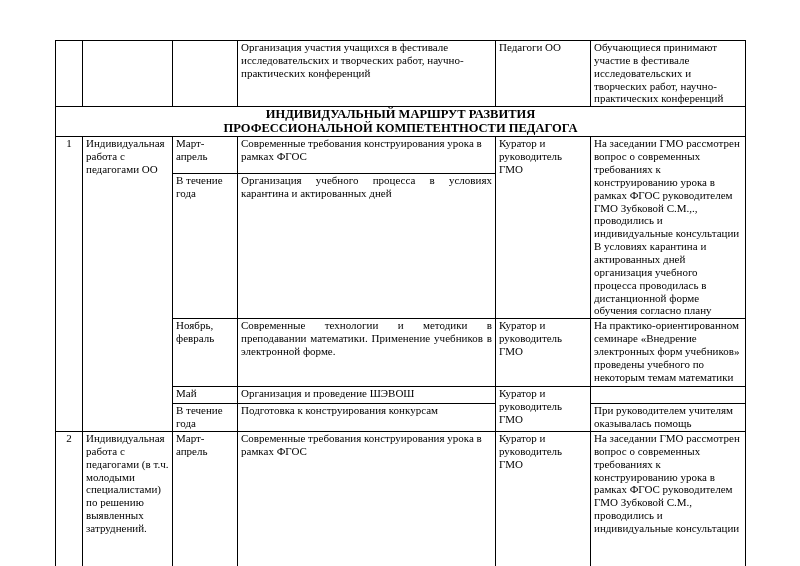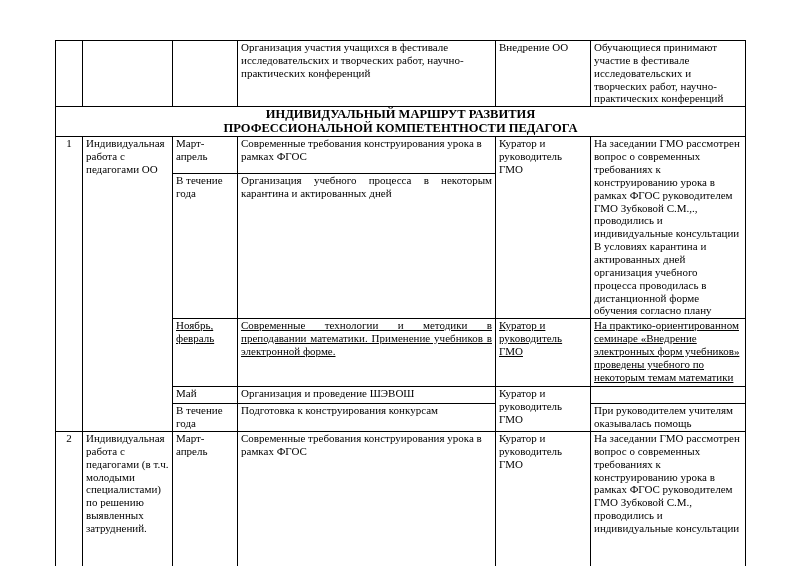--- a/index.html
+++ b/index.html
@@ -68,7 +68,7 @@
         <td></td>
         <td></td>
         <td>Организация участия учащихся в фестивале исследовательских и творческих работ, научно-практических конференций</td>
-        <td>Внедрение ОО</td>
+        <td>Педагоги ОО</td>
         <td>Обучающиеся принимают участие в фестивале исследовательских и творческих работ, научно-практических конференций</td>
       </tr>
 

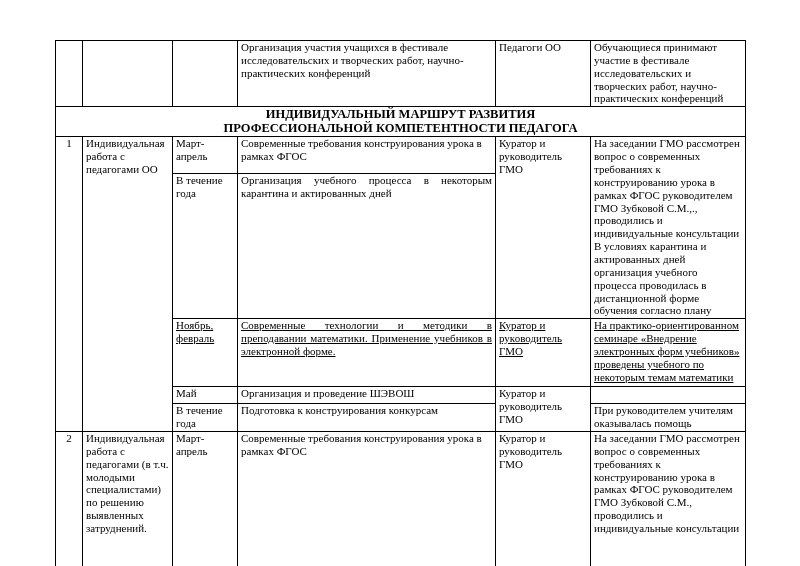--- a/index.html
+++ b/index.html
@@ -89,7 +89,7 @@
 
       <tr class="r-1b">
         <td>В течение года</td>
-        <td class="justify">Организация учебного процесса в некоторым карантина и актированных дней</td>
+        <td class="justify">Организация учебного процесса в условиях карантина и актированных дней</td>
       </tr>
 
       <tr class="r-1c">

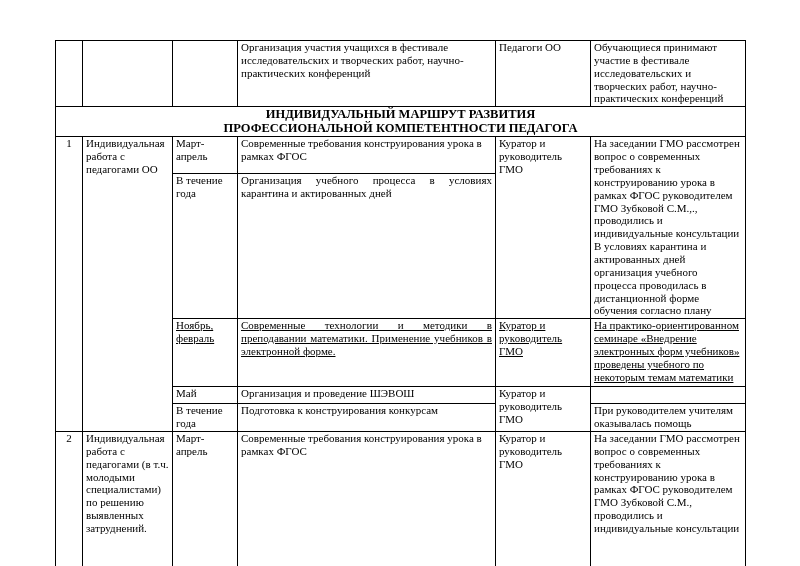--- a/index.html
+++ b/index.html
@@ -43,7 +43,7 @@
   tr.r-head { height: 28px; }
   tr.r-1a   { height: 35px; }
   tr.r-1b   { height: 139px; }
-  tr.r-1c   { height: 68px; text-decoration: underline; }
+  tr.r-1c   { height: 68px; }
   tr.r-1d   { height: 17px; }
   tr.r-1e   { height: 26px; }
   tr.r-2    { height: 148px; }

